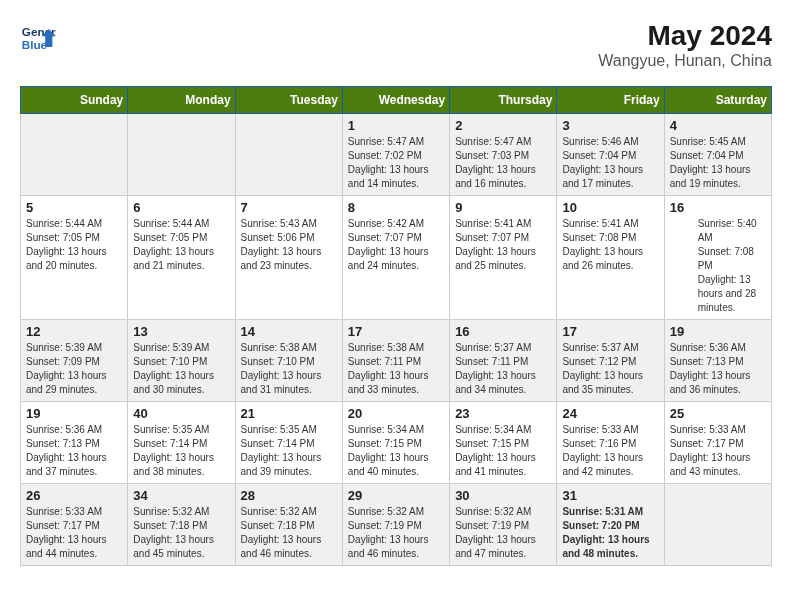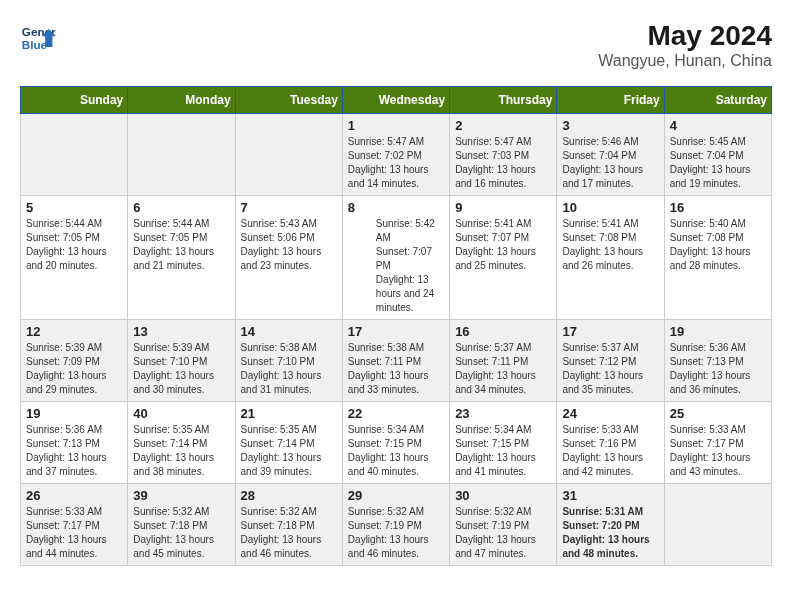--- a/index.html
+++ b/index.html
@@ -156,7 +156,7 @@
         </td>
         <td>
           <span class="day-num">8</span>
-          <div class="day-info" style="white-space: pre-line; margin-left: 28px;">Sunrise: 5:42 AM
+          <div class="day-info" style="white-space: pre-line;">Sunrise: 5:42 AM
 Sunset: 7:07 PM
 Daylight: 13 hours and 24 minutes.</div>
         </td>

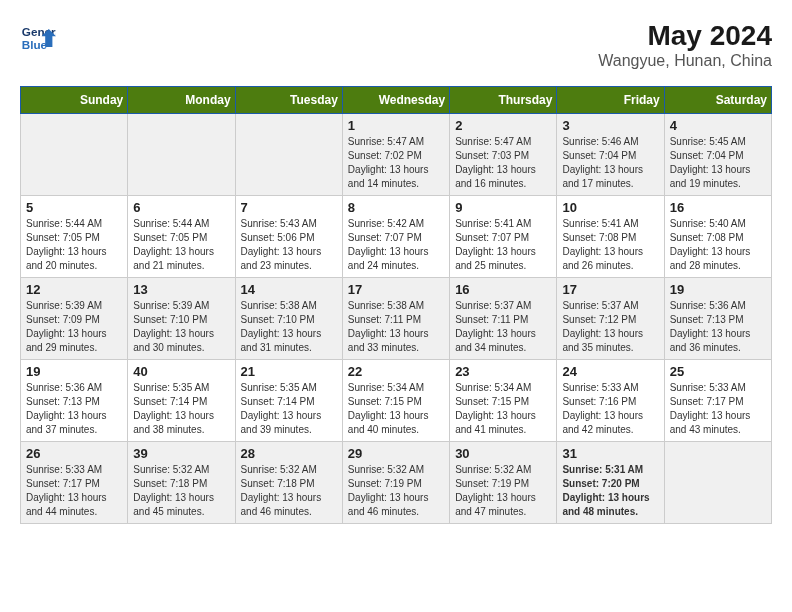--- a/index.html
+++ b/index.html
@@ -174,7 +174,7 @@
         </td>
         <td>
           <span class="day-num">16</span>
-          <div class="day-info" style="white-space: pre-line;">Sunrise: 5:40 AM
+          <div class="day-info" style="white-space: pre-line; margin-left: 28px;">Sunrise: 5:40 AM
 Sunset: 7:08 PM
 Daylight: 13 hours and 28 minutes.</div>
         </td>

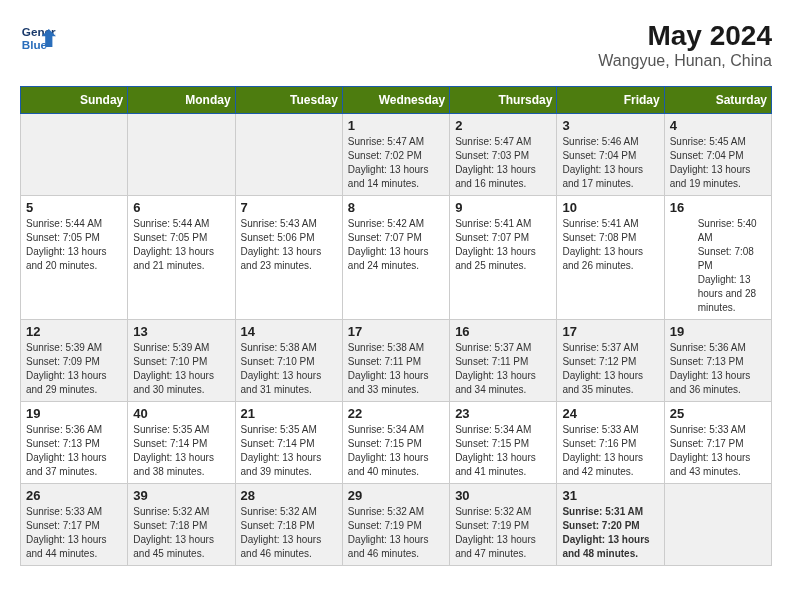--- a/index.html
+++ b/index.html
@@ -243,7 +243,7 @@
 Daylight: 13 hours and 39 minutes.</div>
         </td>
         <td>
-          <span class="day-num">22</span>
+          <span class="day-num">20</span>
           <div class="day-info" style="white-space: pre-line;">Sunrise: 5:34 AM
 Sunset: 7:15 PM
 Daylight: 13 hours and 40 minutes.</div>

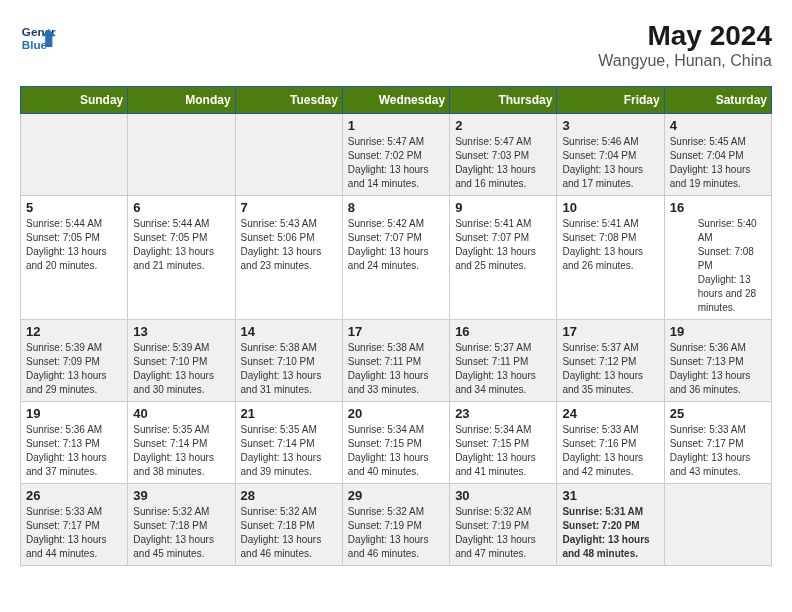--- a/index.html
+++ b/index.html
@@ -275,7 +275,7 @@
 Daylight: 13 hours and 44 minutes.</div>
         </td>
         <td class="gray-row">
-          <span class="day-num">39</span>
+          <span class="day-num">34</span>
           <div class="day-info" style="white-space: pre-line;">Sunrise: 5:32 AM
 Sunset: 7:18 PM
 Daylight: 13 hours and 45 minutes.</div>

